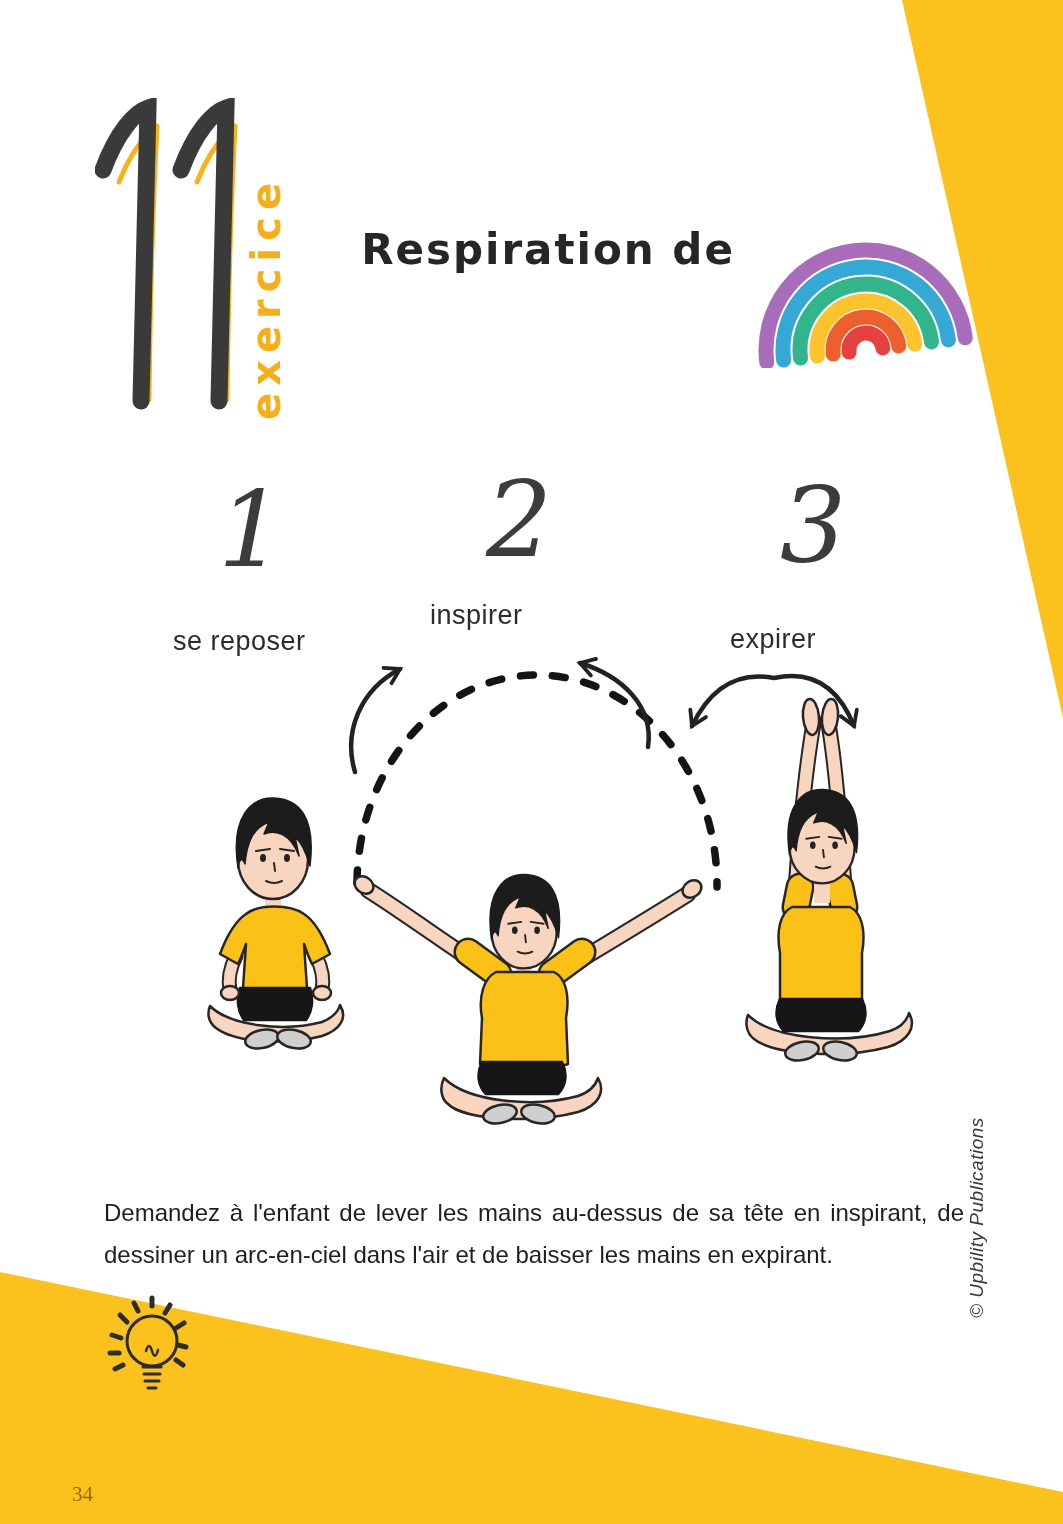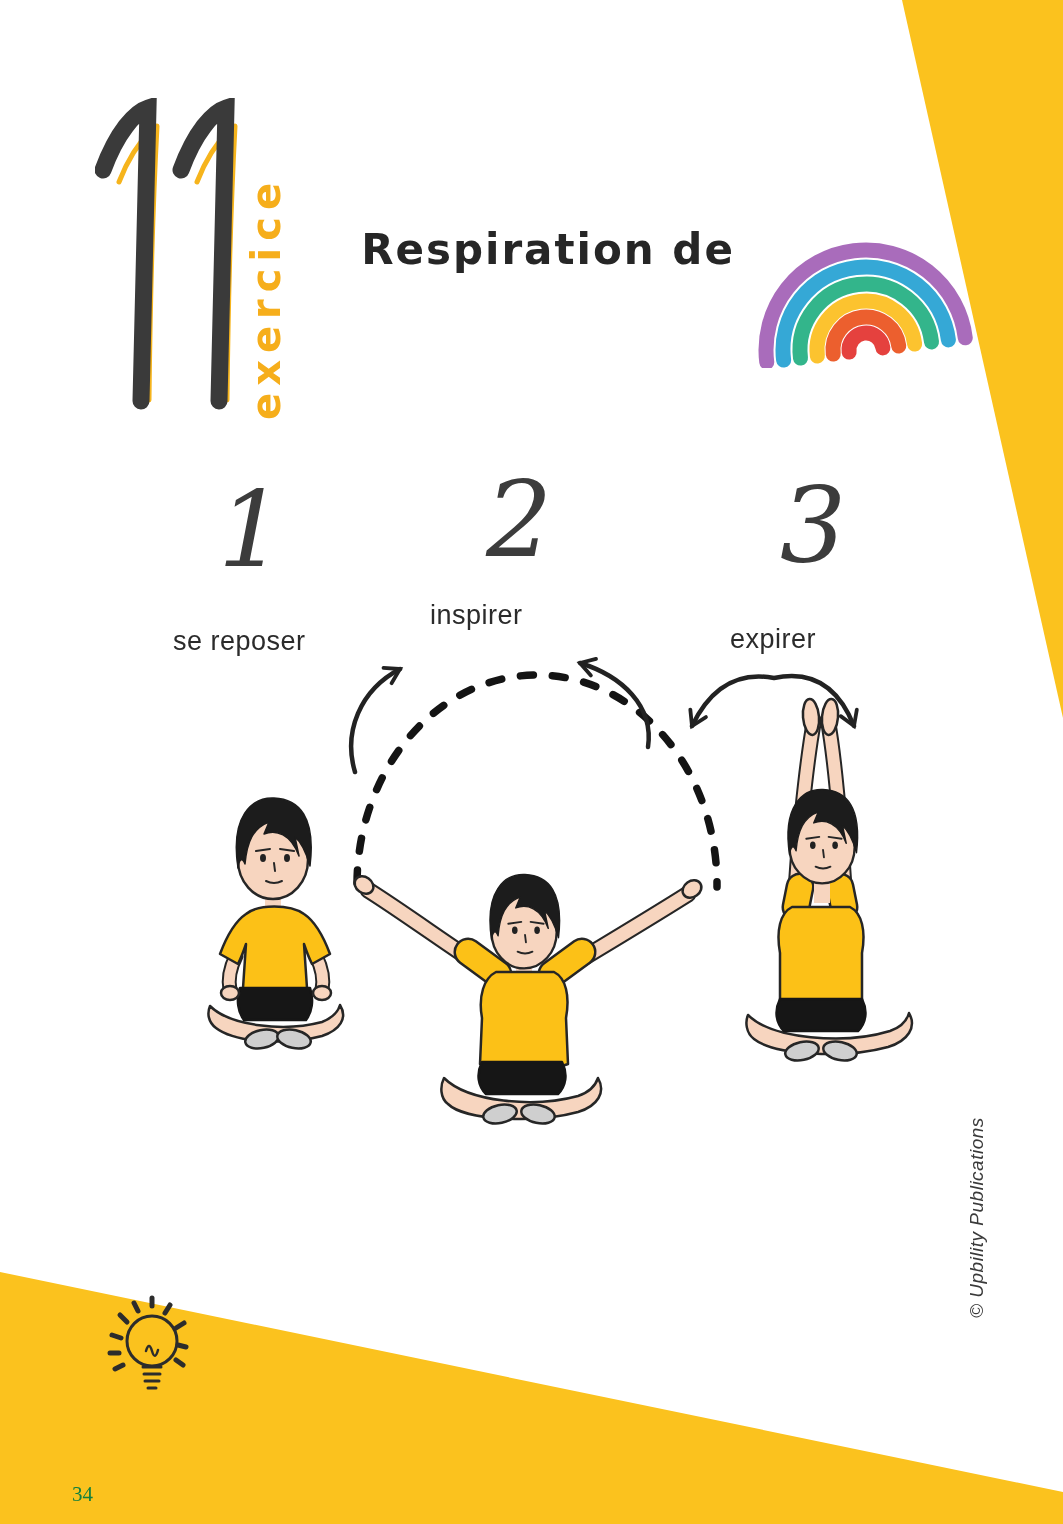--- a/index.html
+++ b/index.html
@@ -168,6 +168,7 @@
     </g>
   </svg>
 
+  <div class="abs instruction" style="left:104px;top:1192px;">Demandez à l'enfant de lever les mains au-dessus de sa tête en inspirant, de dessiner un arc-en-ciel dans l'air et de baisser les mains en expirant.</div>
 
   <svg class="abs" style="left:100px;top:1293px;" width="100" height="110" viewBox="0 0 100 110">
     <g fill="none" stroke="#2C2C2C" stroke-linecap="round">

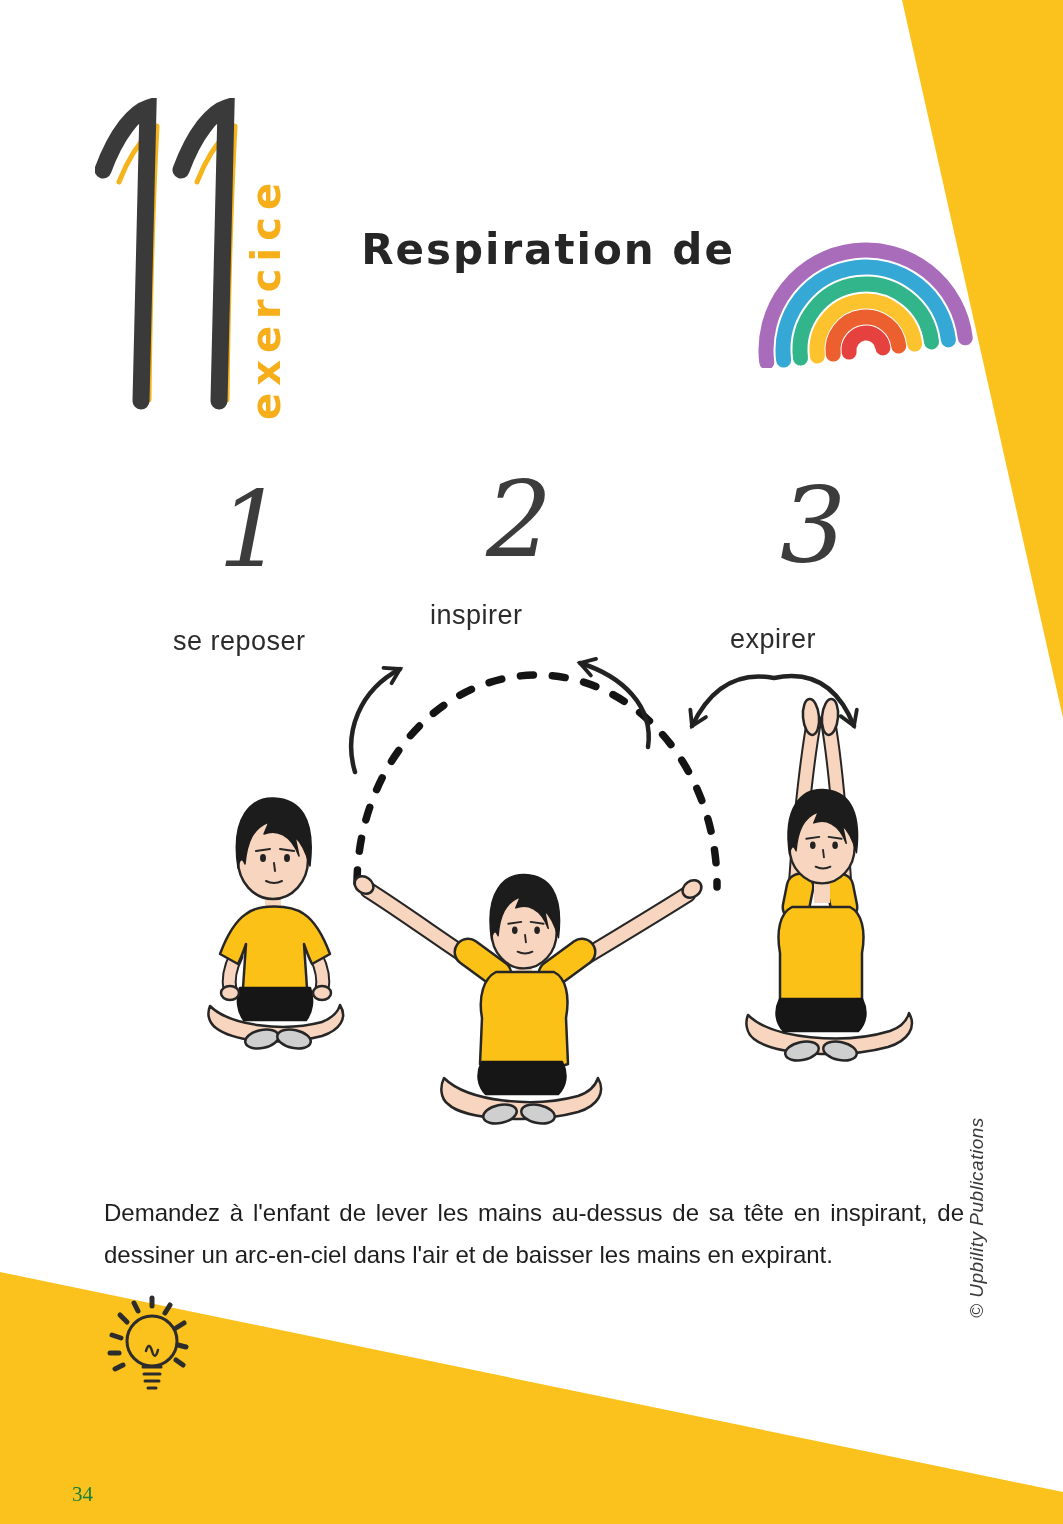--- a/index.html
+++ b/index.html
@@ -22,7 +22,7 @@
         transform:rotate(-90deg);font-style:italic;font-size:19px;color:#3A3A3A;letter-spacing:0.5px;}
   .exercise-word-box{left:243px;top:420px;width:262px;height:58px;transform-origin:top left;
         transform:rotate(-90deg);}
-  .page-number{font-family:"Liberation Serif",serif;font-size:21px;color:#15803d;}
+  .page-number{font-family:"Liberation Serif",serif;font-size:21px;color:#a16207;}
   svg{display:block;}
 </style>
 </head>

